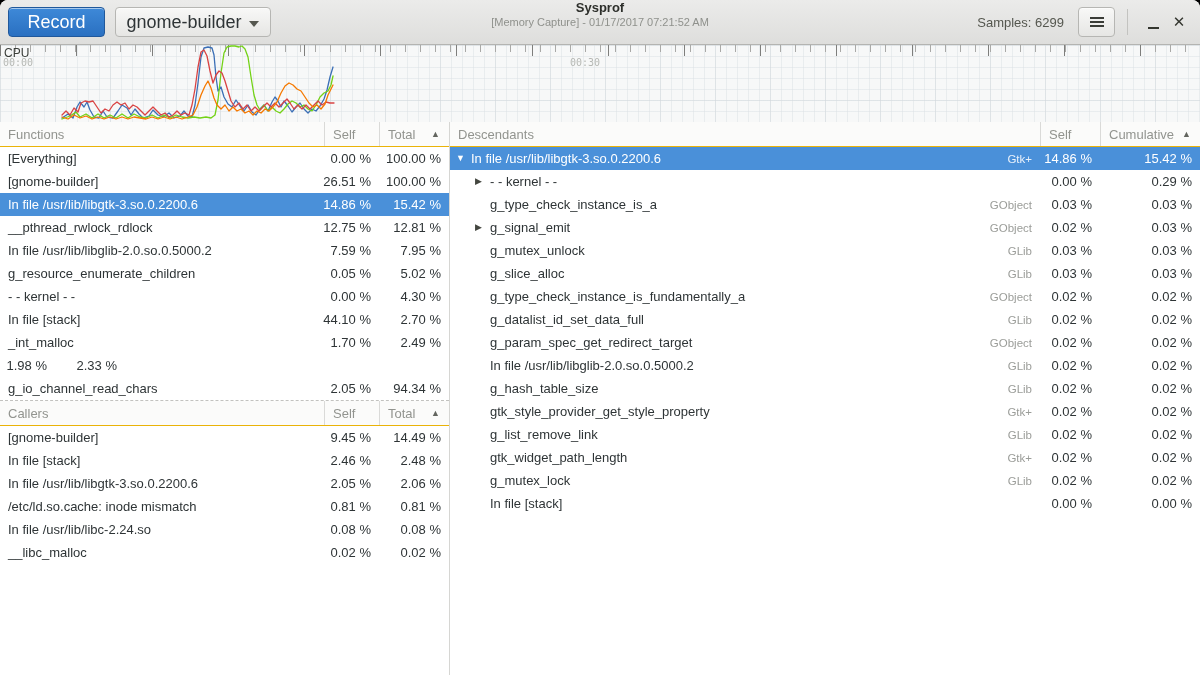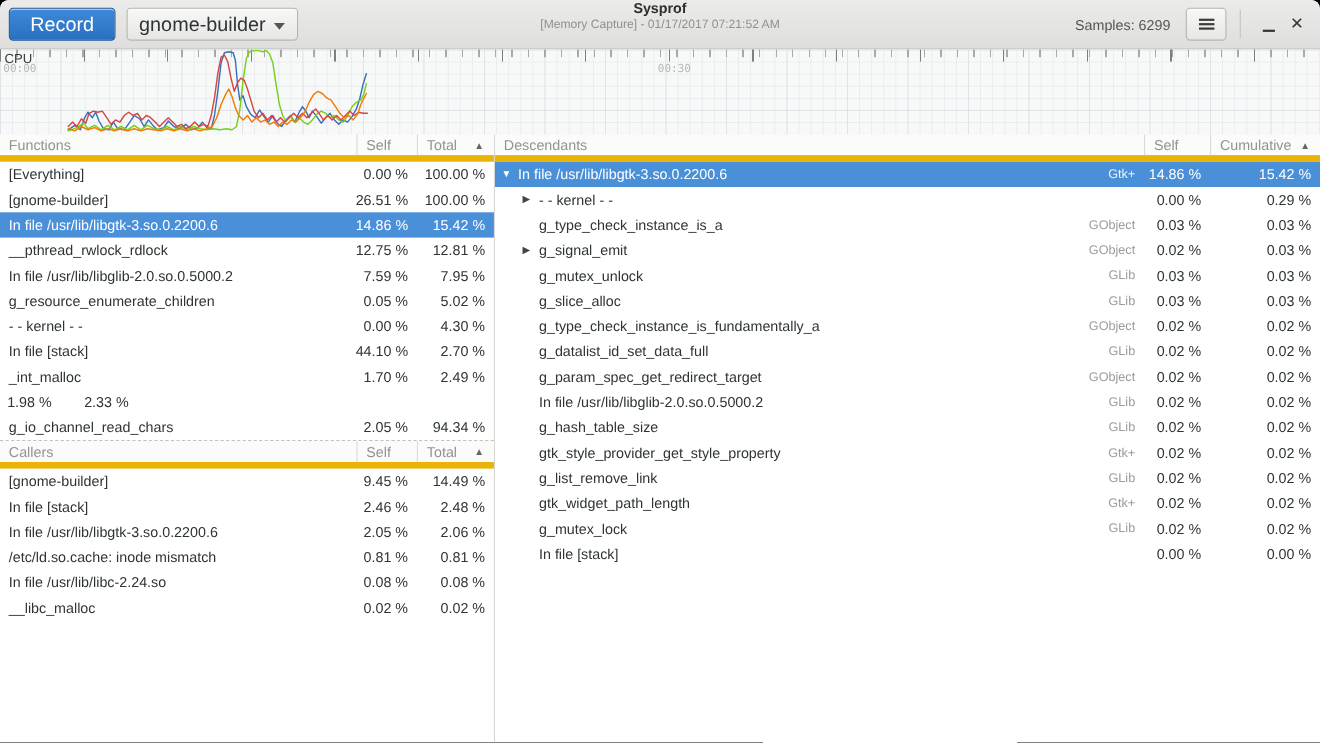--- a/index.html
+++ b/index.html
@@ -48,7 +48,7 @@
   .cpu-label { position:absolute; top:1px; left:4px; font-size:12px; color:#393d38; z-index:3; }
   .tlabel { position:absolute; top:12px; font-size:10px; color:#b6b8b4;
     font-family:"DejaVu Sans Mono",monospace; z-index:3; }
-  .t0 { left:3px; } .t30 { left:598px; }
+  .t0 { left:3px; } .t30 { left:570px; }
   #cpu-svg { position:absolute; left:0; top:0; z-index:2; }
   #cpu-svg polyline { fill:none; stroke-width:1.3; stroke-linejoin:round; stroke-linecap:round; }
 

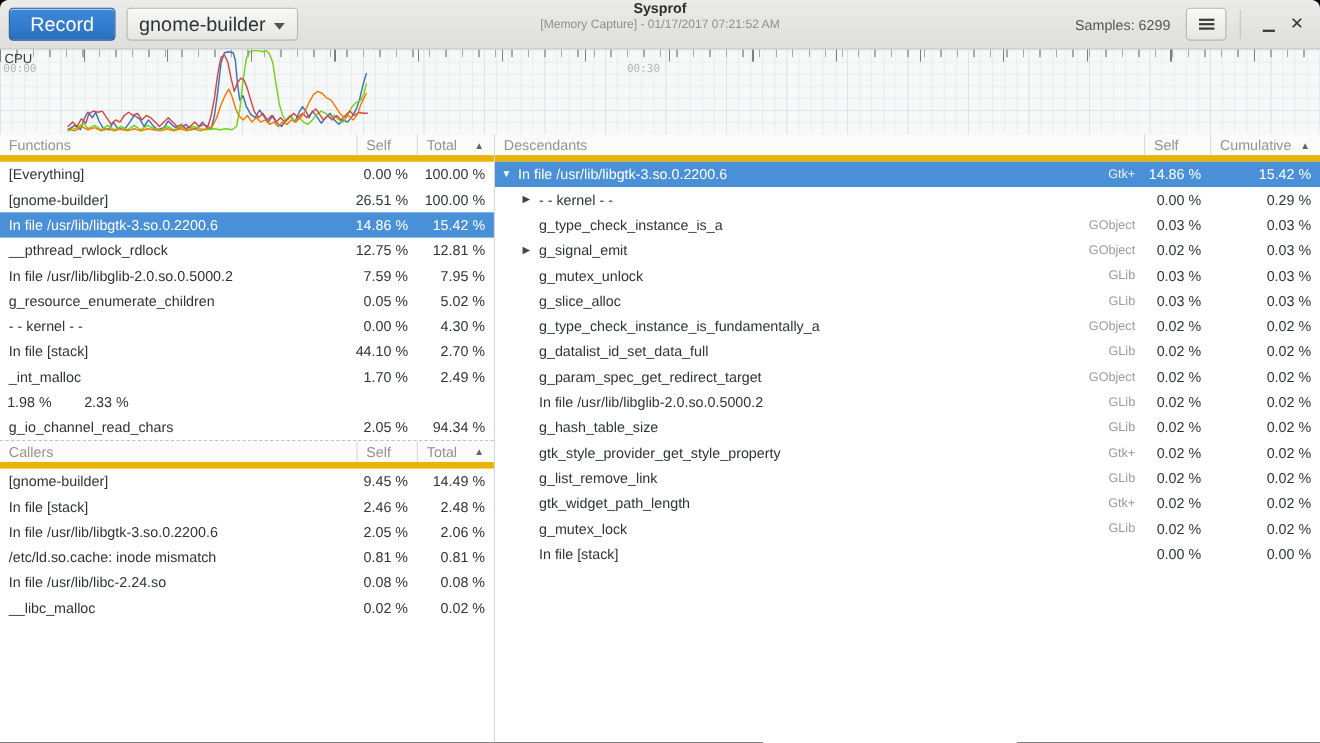--- a/index.html
+++ b/index.html
@@ -58,7 +58,7 @@
   .right { flex:1; background:#fff; min-width:0; }
 
   .thead { display:flex; height:25px; align-items:stretch; background:#fbfbfa;
-    border-bottom:6px solid #eab308; color:#92948f; font-size:13px; }
+    border-bottom:1px solid #eab308; color:#92948f; font-size:13px; }
   .thead .hc { display:flex; align-items:center; padding-left:8px; cursor:pointer; }
   .thead .hc + .hc { border-left:1px solid #dadad8; }
   .hc.grow { flex:1; min-width:0; }

